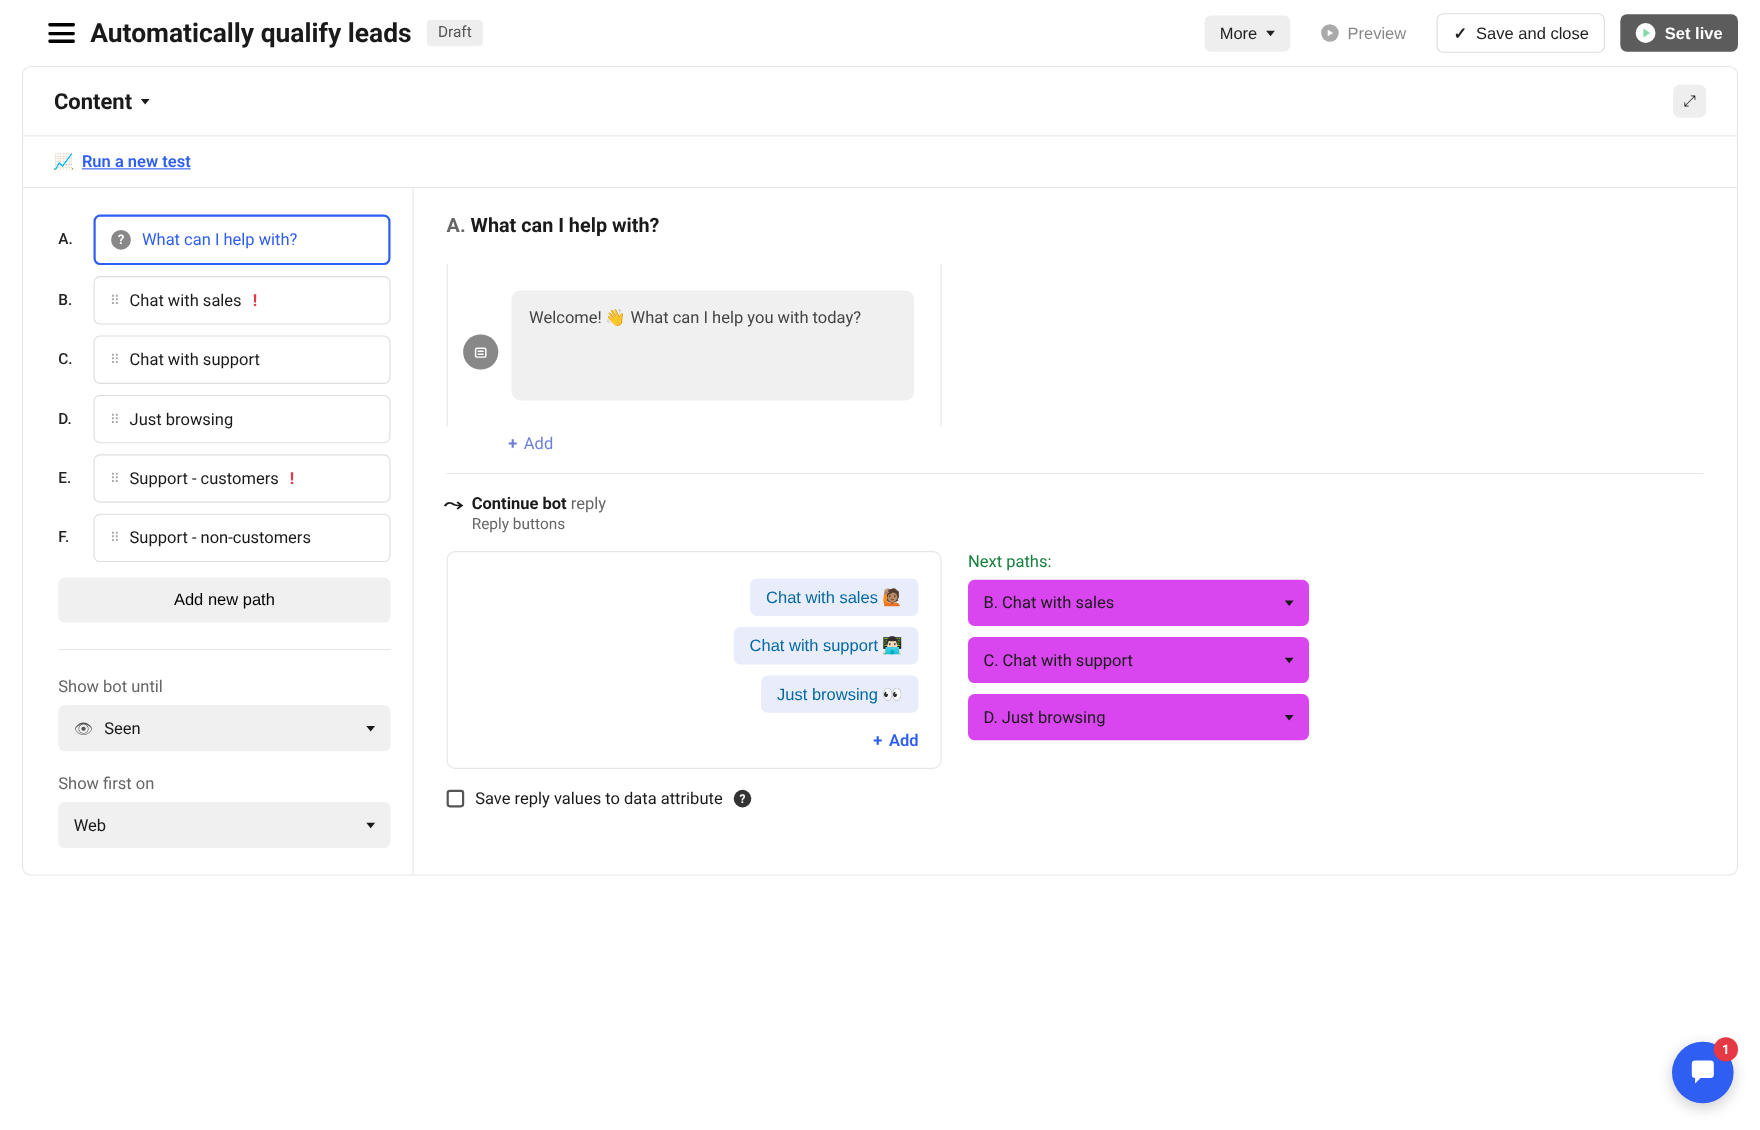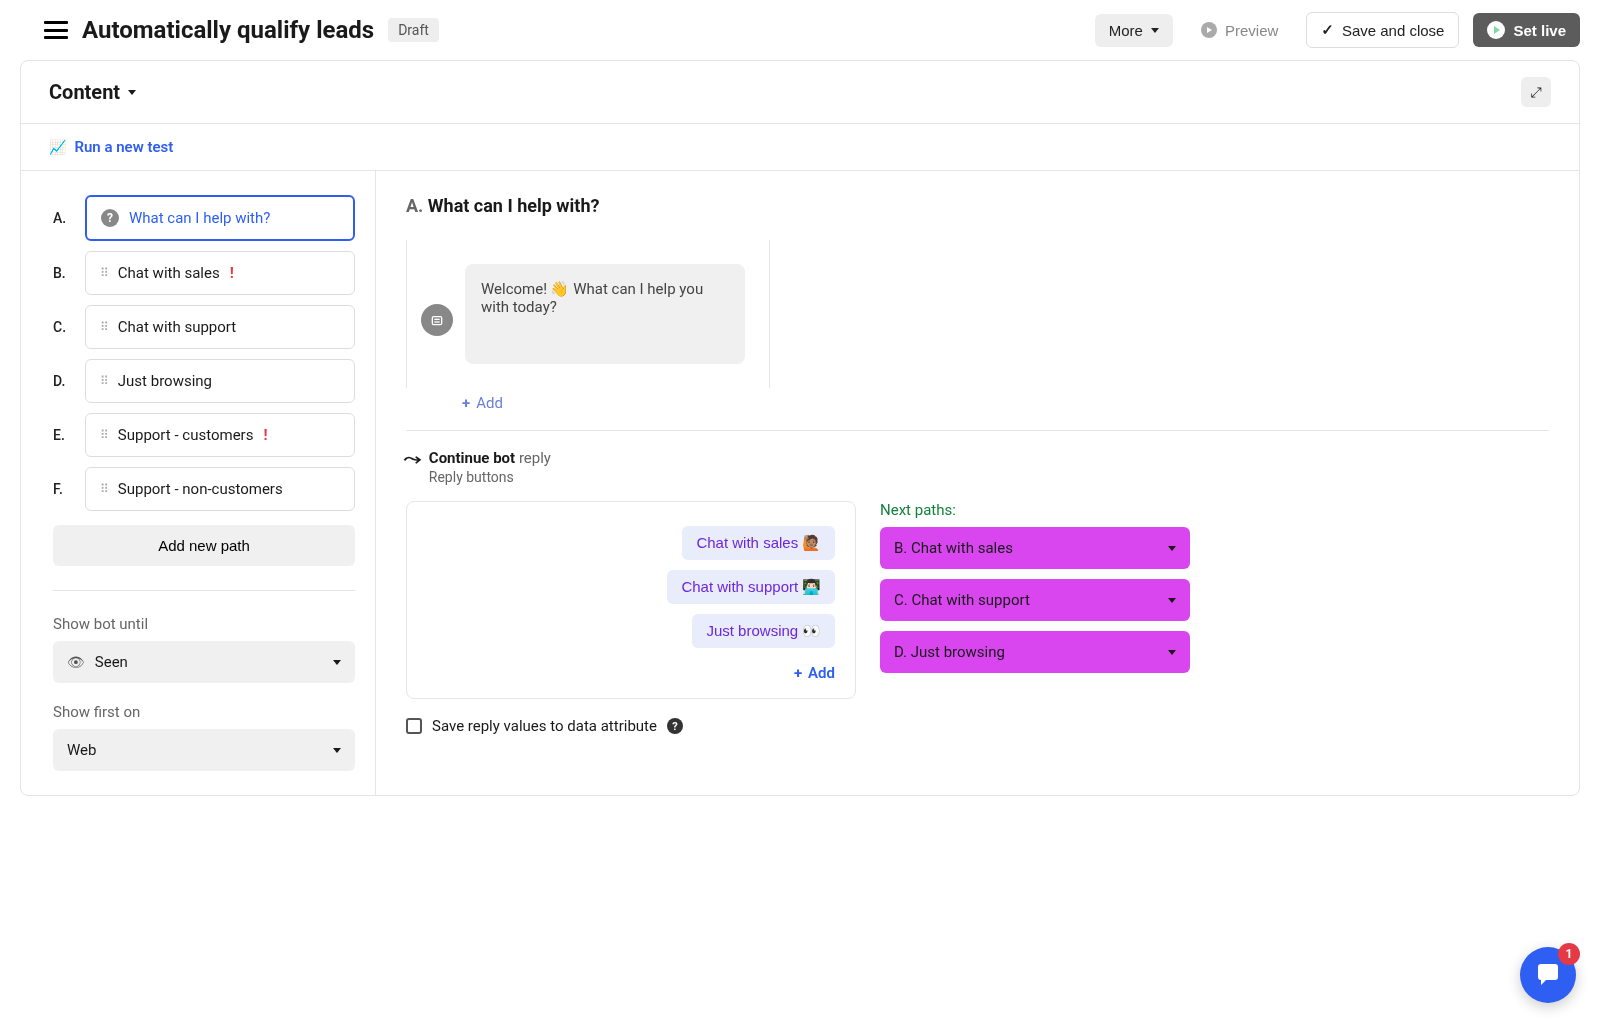--- a/index.html
+++ b/index.html
@@ -26,7 +26,7 @@
 .section-title { font-size: 20px; font-weight: 700; display: inline-flex; align-items: center; gap: 8px; }
 .expand-btn { width: 30px; height: 30px; border-radius: 6px; background: #eee; display: flex; align-items: center; justify-content: center; cursor: pointer; font-size: 14px; }
 .test-row { border-top: 1px solid #e5e5e5; border-bottom: 1px solid #e5e5e5; padding: 14px 28px; }
-.test-link { color: #2e5ef2; font-weight: 600; display: inline-flex; align-items: center; gap: 8px; cursor: pointer; font-size: 15px; }
+.test-link { color: #2e5ef2; font-weight: 600; display: inline-flex; align-items: center; gap: 8px; cursor: pointer; font-size: 15px; text-decoration: underline; }
 .test-icon::before { content: "📈"; font-size: 14px; filter: hue-rotate(200deg) saturate(3); }
 .main { display: flex; }
 .sidebar { width: 355px; border-right: 1px solid #e5e5e5; padding: 24px 20px 24px 32px; }

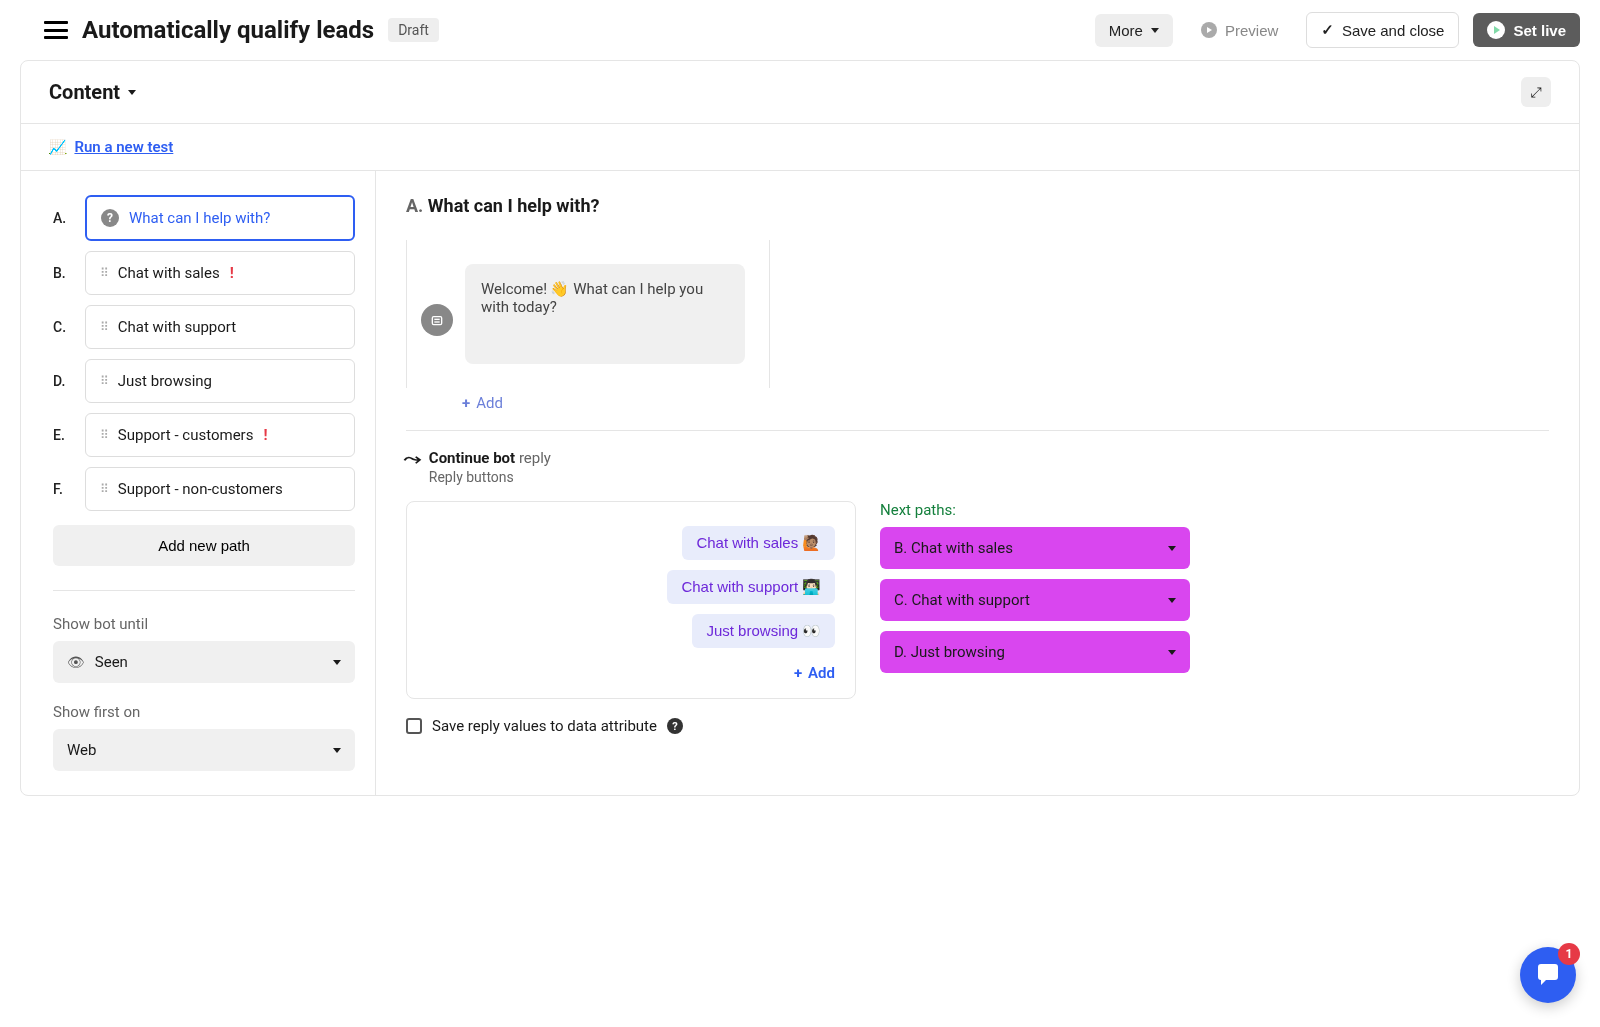--- a/index.html
+++ b/index.html
@@ -46,7 +46,7 @@
 .content { flex: 1; padding: 24px 30px; }
 .content-title { font-size: 18px; font-weight: 700; margin-bottom: 24px; }
 .content-title .letter { color: #666; }
-.msg-block { border-left: 1px solid #e5e5e5; border-right: 1px solid #e5e5e5; width: 364px; padding: 24px 24px 24px 14px; display: flex; gap: 12px; }
+.msg-block { border-left: 1px solid #e5e5e5; border-right: 1px solid #e5e5e5; width: 450px; padding: 24px 24px 24px 14px; display: flex; gap: 12px; }
 .bot-avatar { width: 32px; height: 32px; border-radius: 50%; background: #888; color: #fff; display: flex; align-items: center; justify-content: center; font-size: 16px; align-self: flex-end; margin-bottom: 28px; }
 .msg-bubble { background: #f0f0f0; border-radius: 8px; padding: 16px; font-size: 15px; color: #444; flex: 1; min-height: 100px; }
 .add-link { color: #6b7fd9; font-size: 15px; cursor: pointer; display: inline-flex; align-items: center; gap: 6px; margin-left: 56px; margin-top: 6px; }

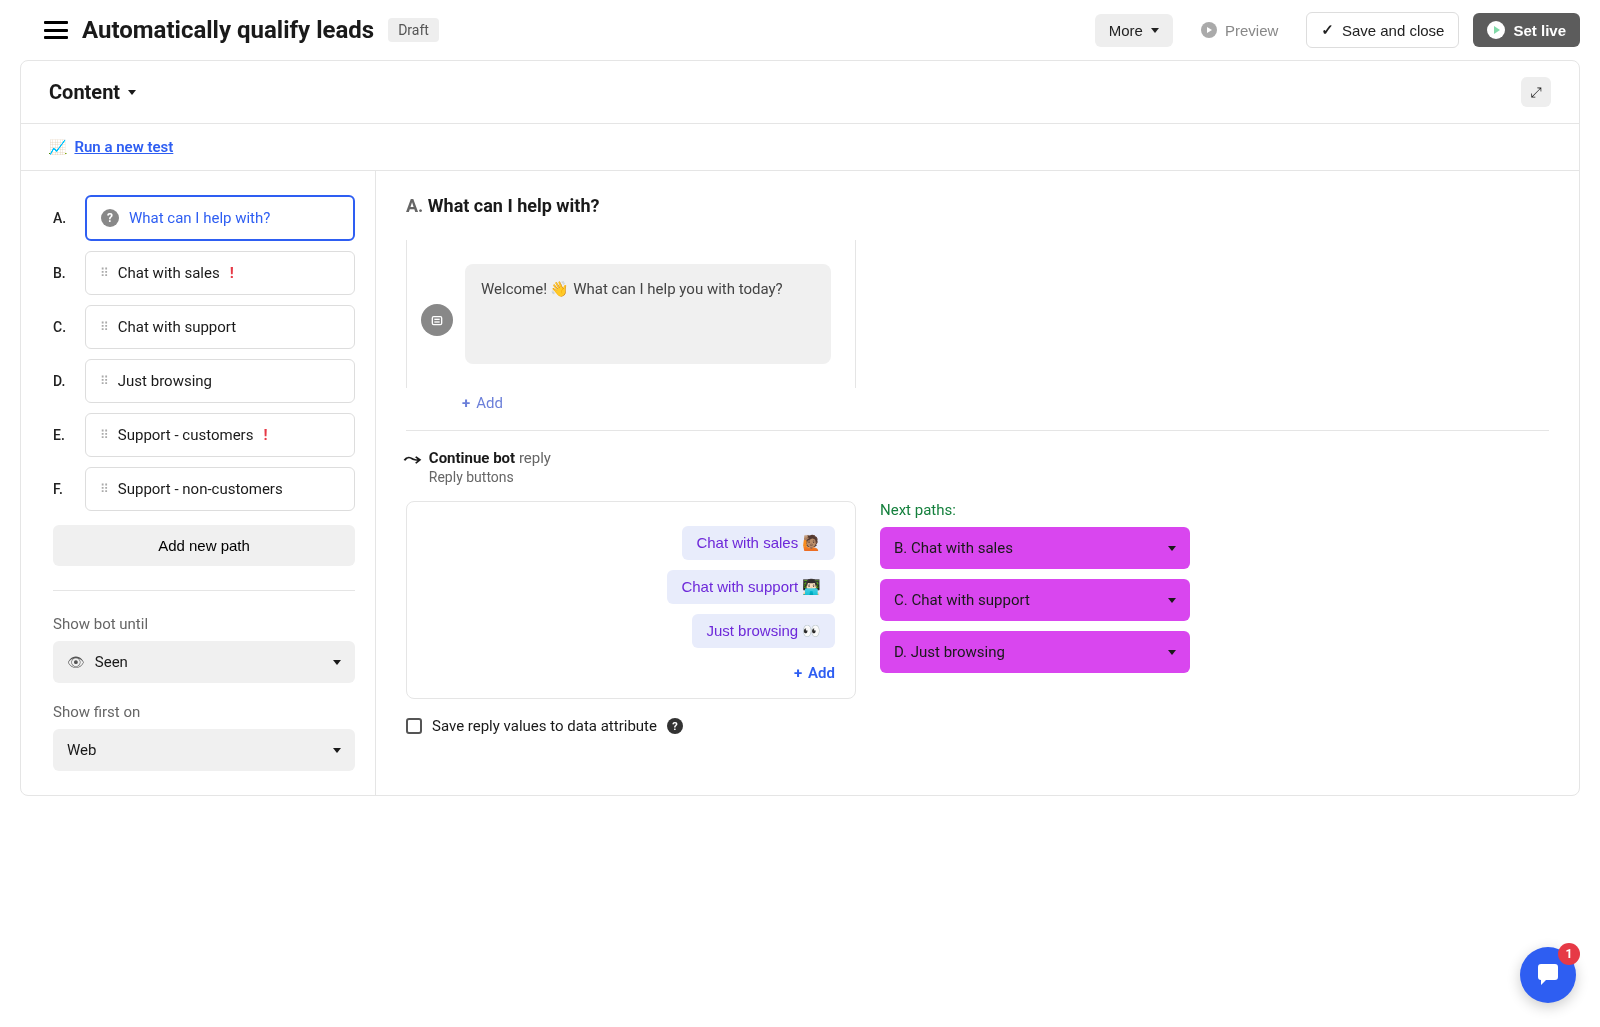--- a/index.html
+++ b/index.html
@@ -59,7 +59,7 @@
 .continue-sub { color: #666; margin-top: 2px; }
 .reply-section { display: flex; gap: 24px; margin-top: 16px; }
 .reply-box { border: 1px solid #e5e5e5; border-radius: 8px; width: 450px; padding: 24px 20px 16px; display: flex; flex-direction: column; align-items: flex-end; gap: 10px; }
-.reply-btn { background: #e8ecfb; color: #6d28d9; padding: 8px 14px; border-radius: 6px; font-size: 15px; border: none; cursor: pointer; }
+.reply-btn { background: #e8ecfb; color: #0369a1; padding: 8px 14px; border-radius: 6px; font-size: 15px; border: none; cursor: pointer; }
 .next-paths { flex: 1; max-width: 310px; }
 .next-label { color: #15803d; font-size: 15px; margin-bottom: 8px; }
 .next-item { background: #d946ef; border-radius: 6px; padding: 12px 14px; display: flex; align-items: center; justify-content: space-between; font-size: 15px; margin-bottom: 10px; cursor: pointer; }

